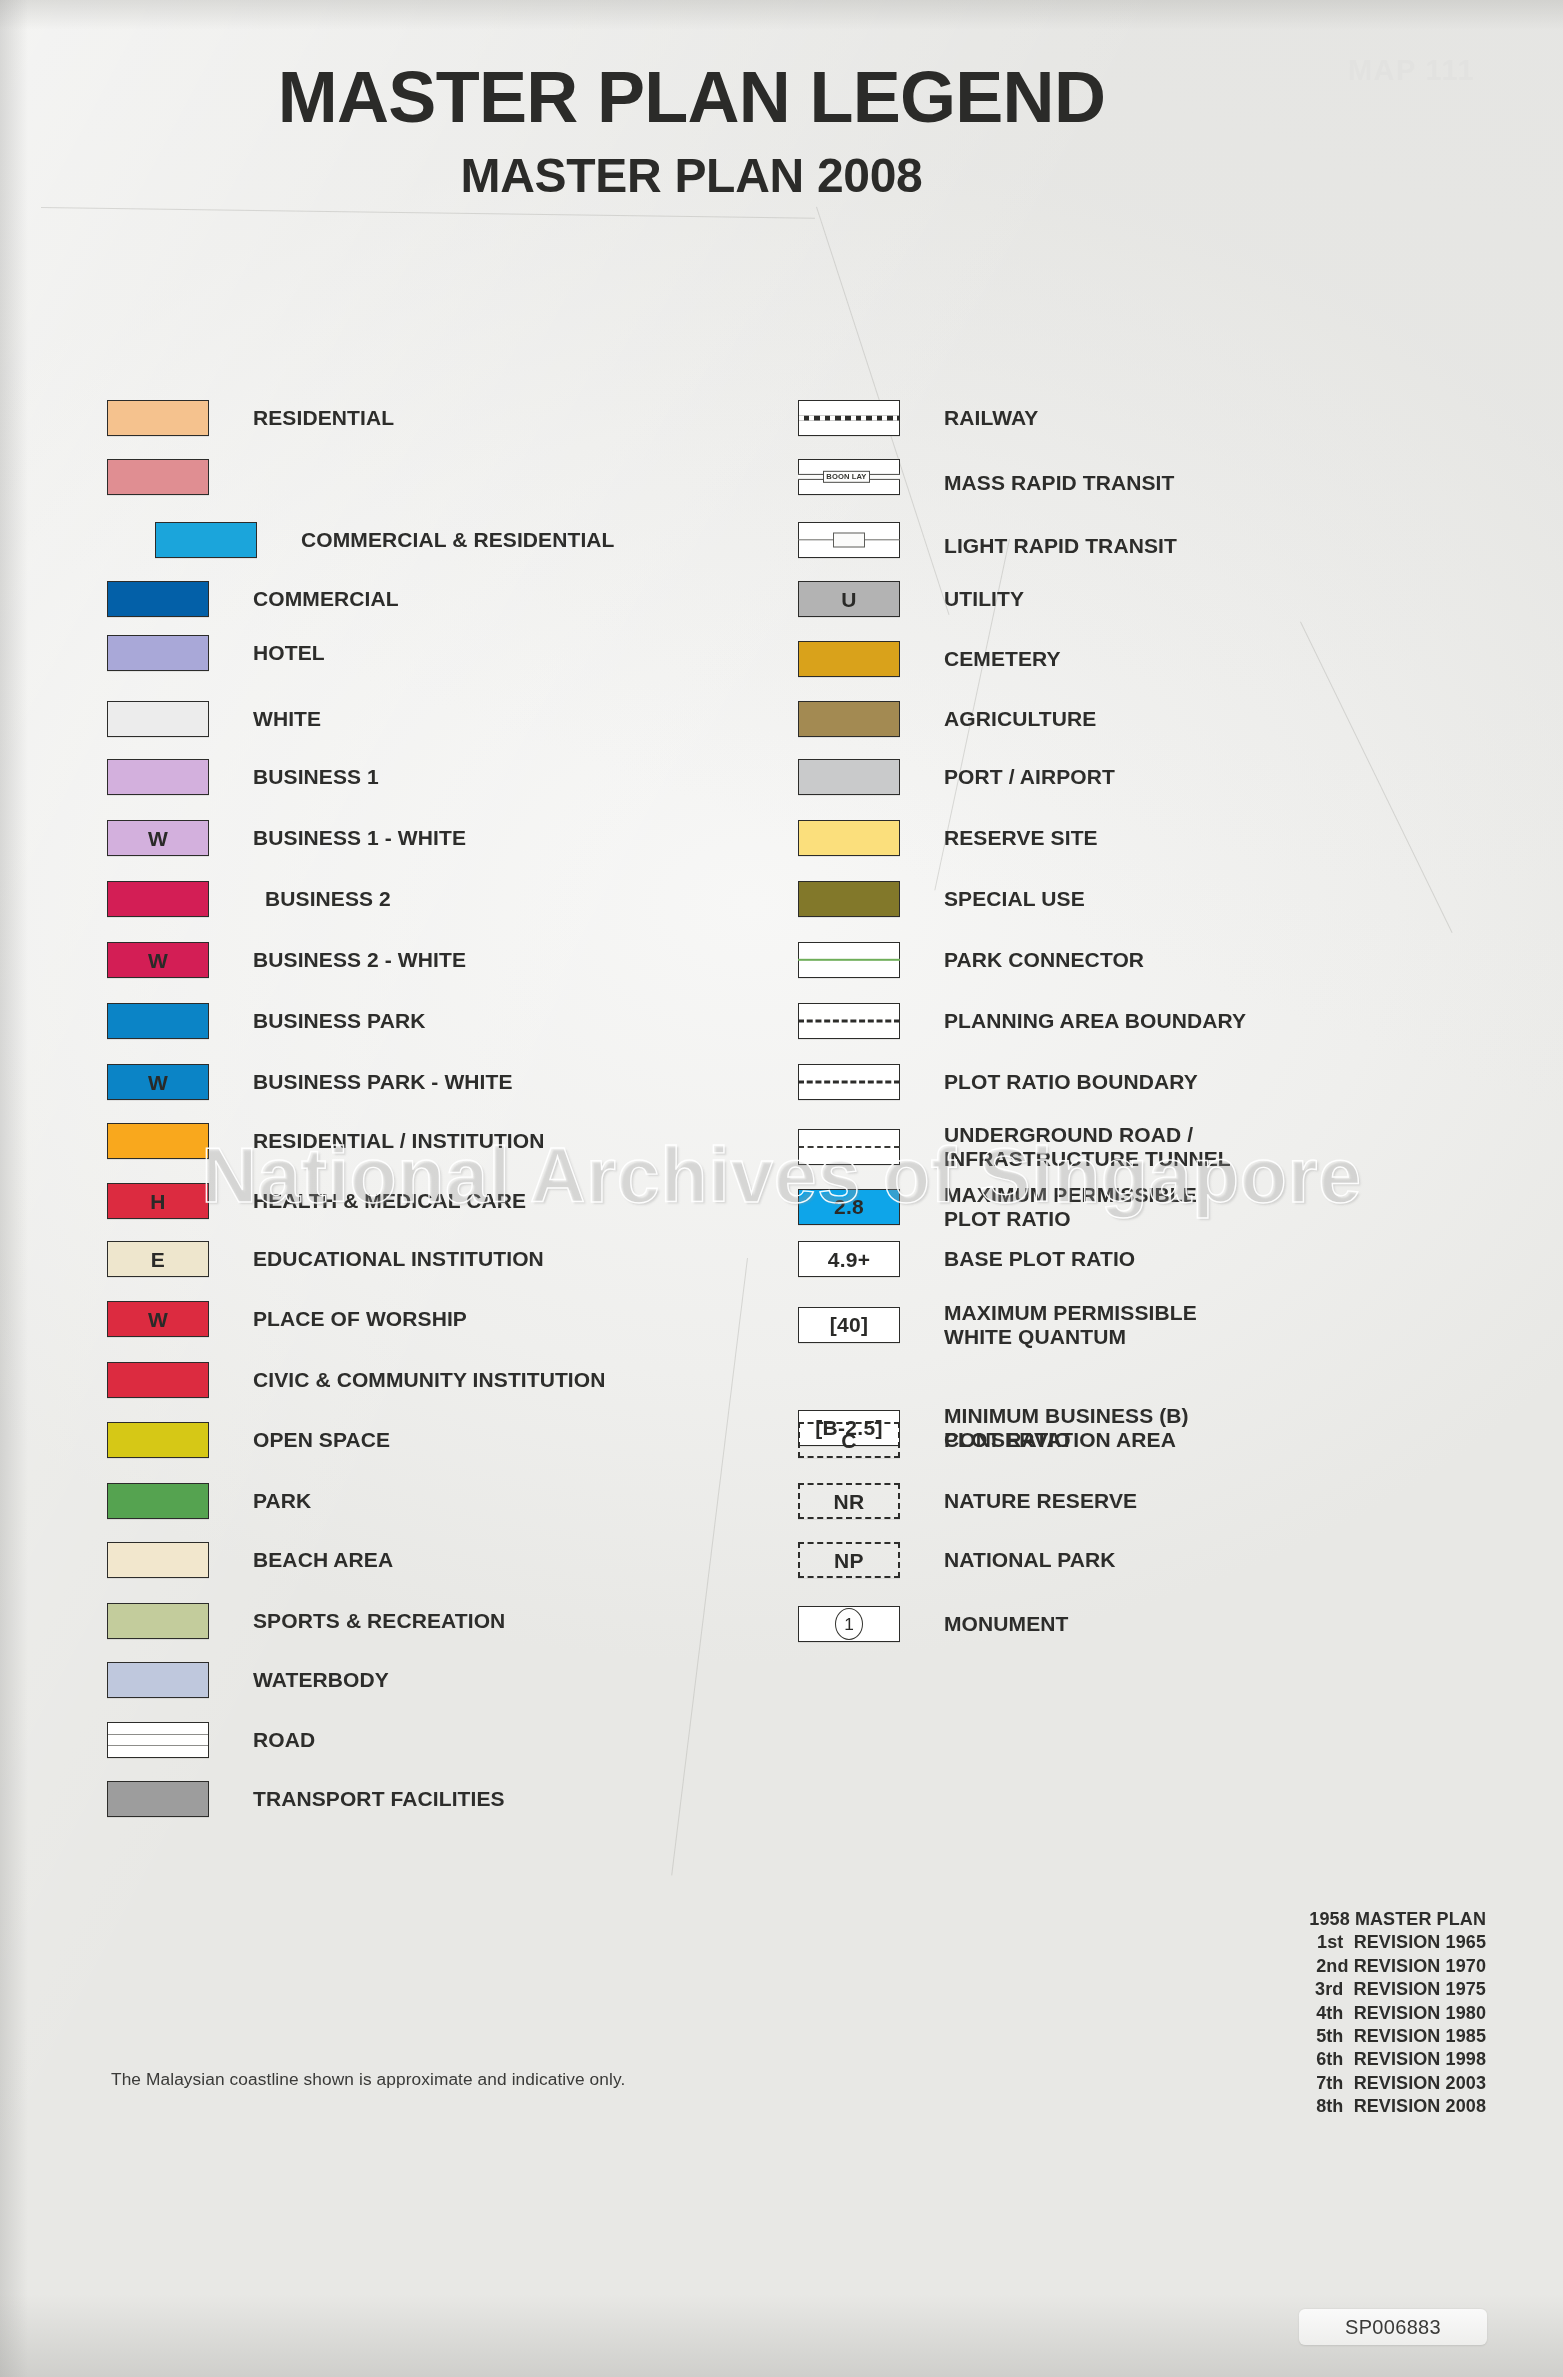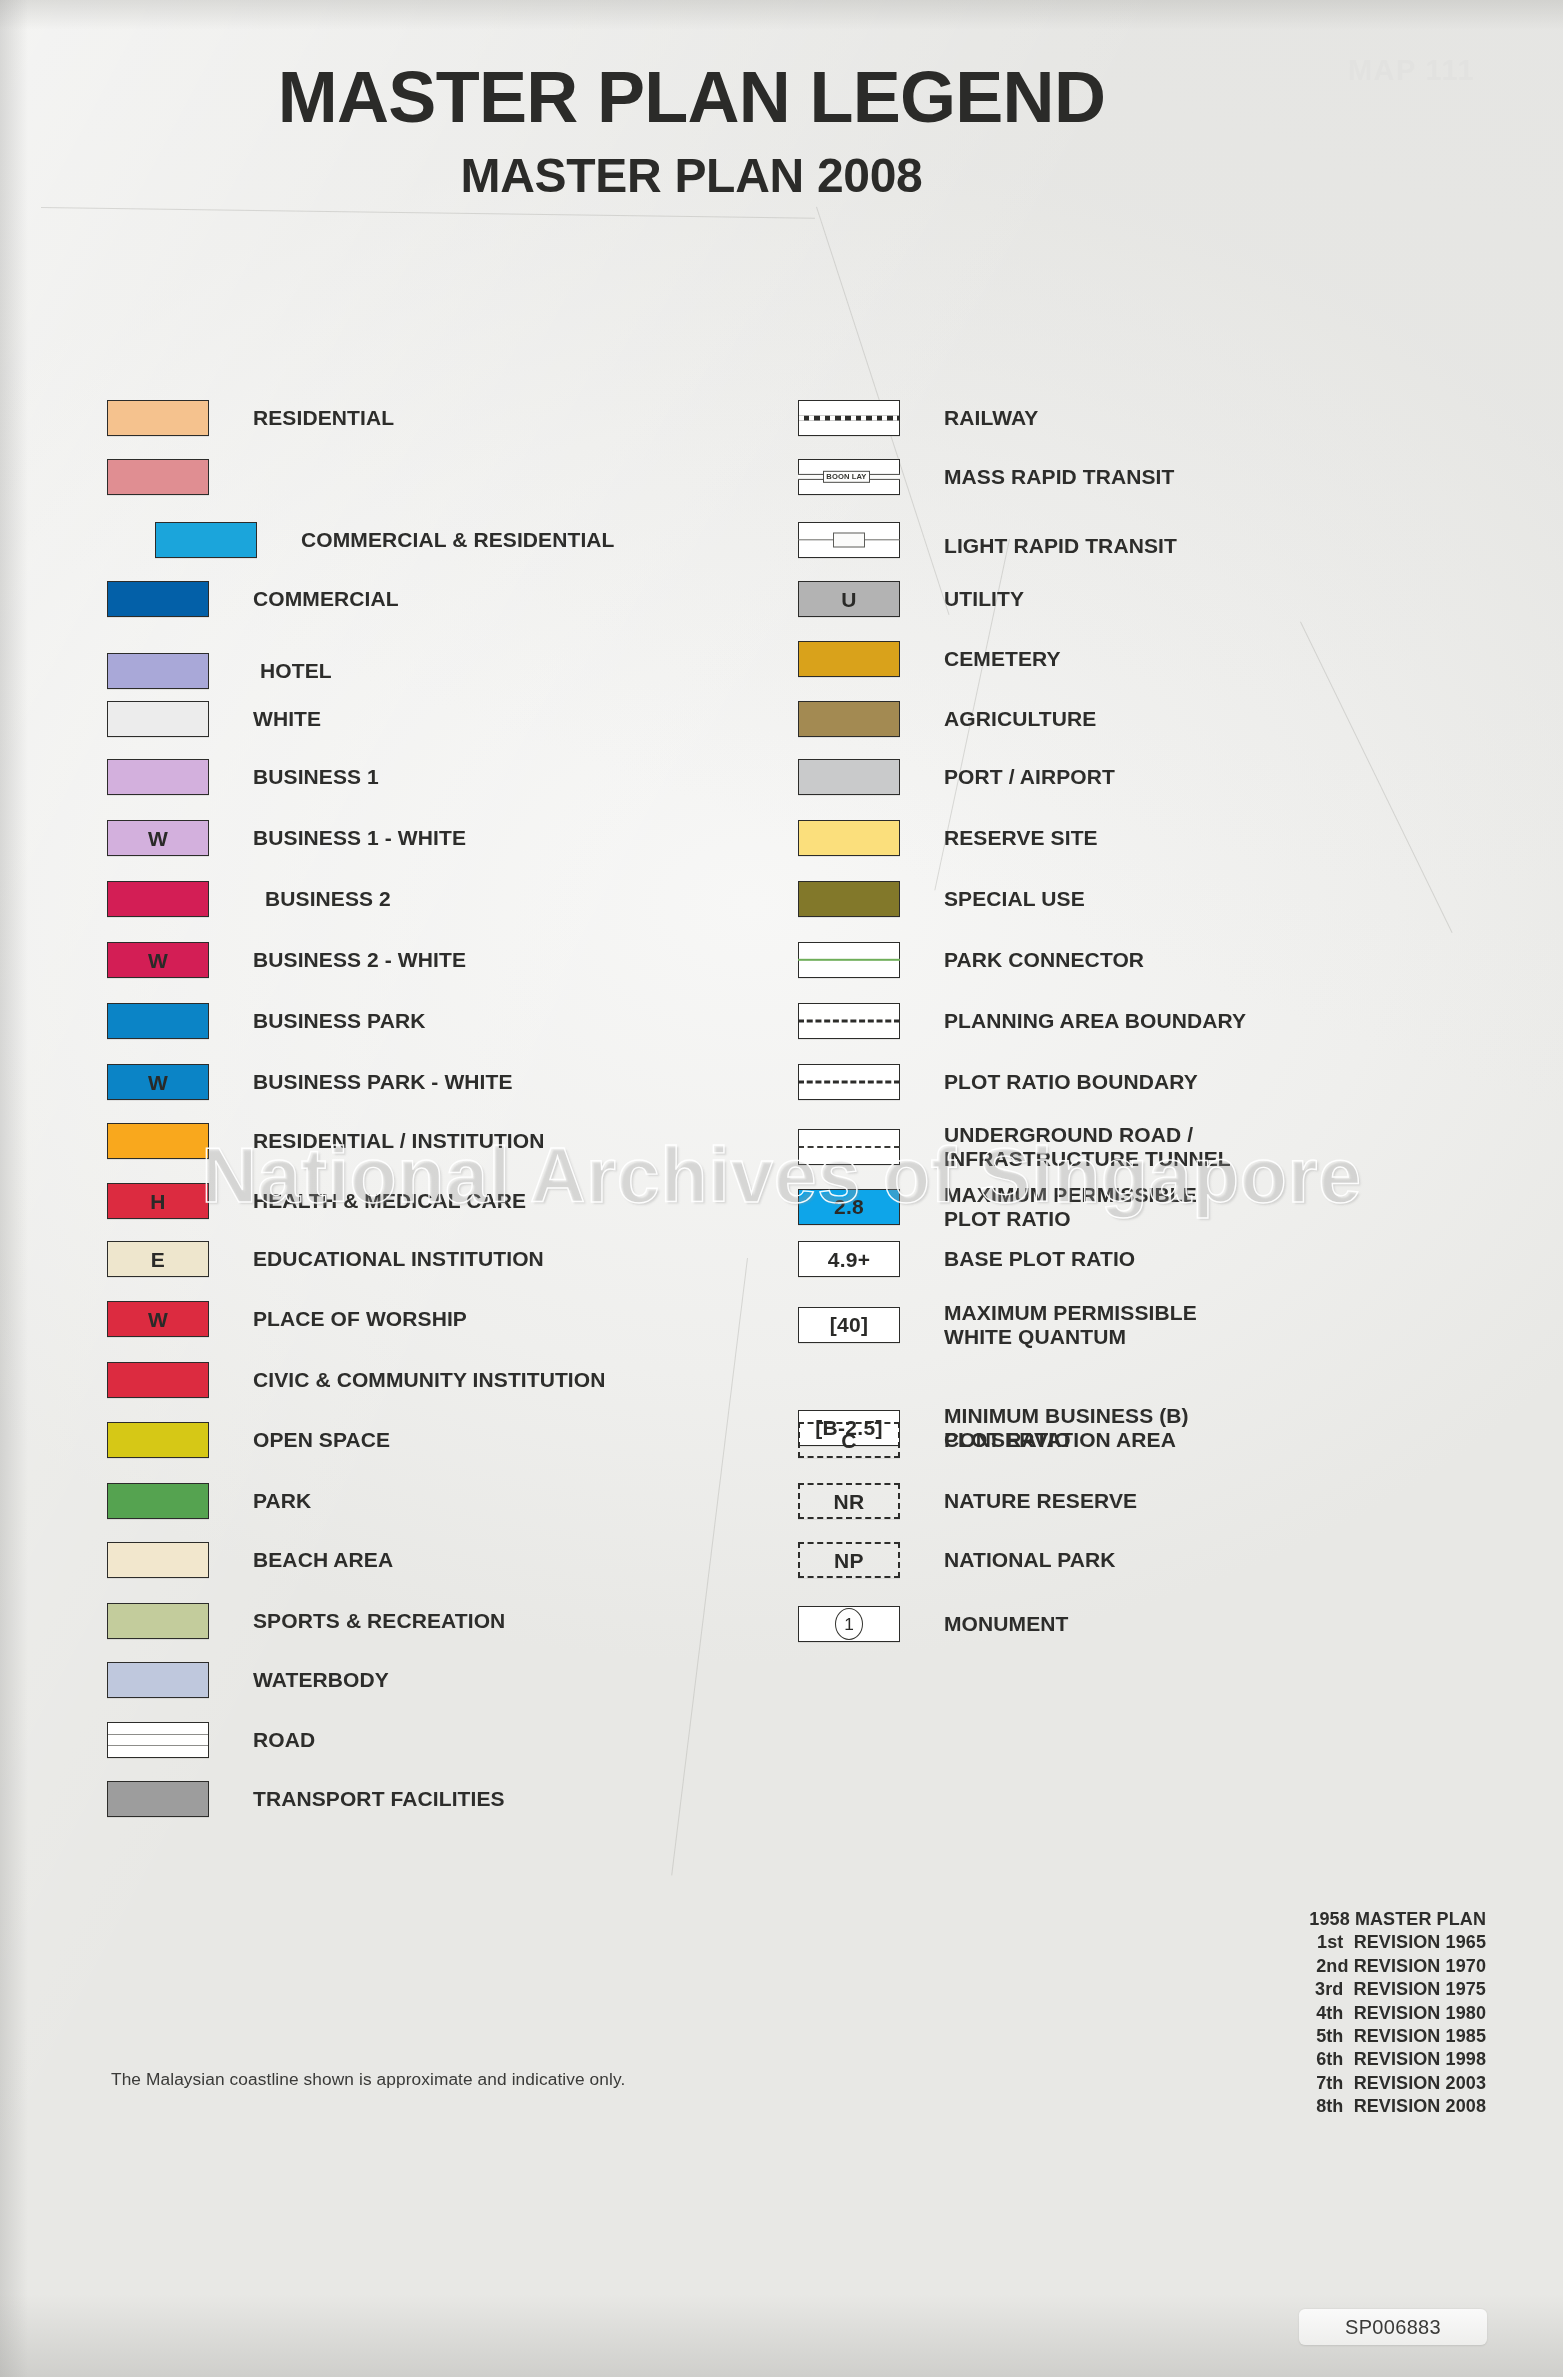--- a/index.html
+++ b/index.html
@@ -341,7 +341,7 @@
       </div>
       <div class="label">RAILWAY</div>
     </div>
-    <div class="legend-row" style="top: 59px;">
+    <div class="legend-row" style="top: 59px; align-items: flex-end;">
       <div class="swatch-cell">
         <div class="swatch" style="background: rgb(255, 255, 255);">
           <span class="mrt-line"></span>

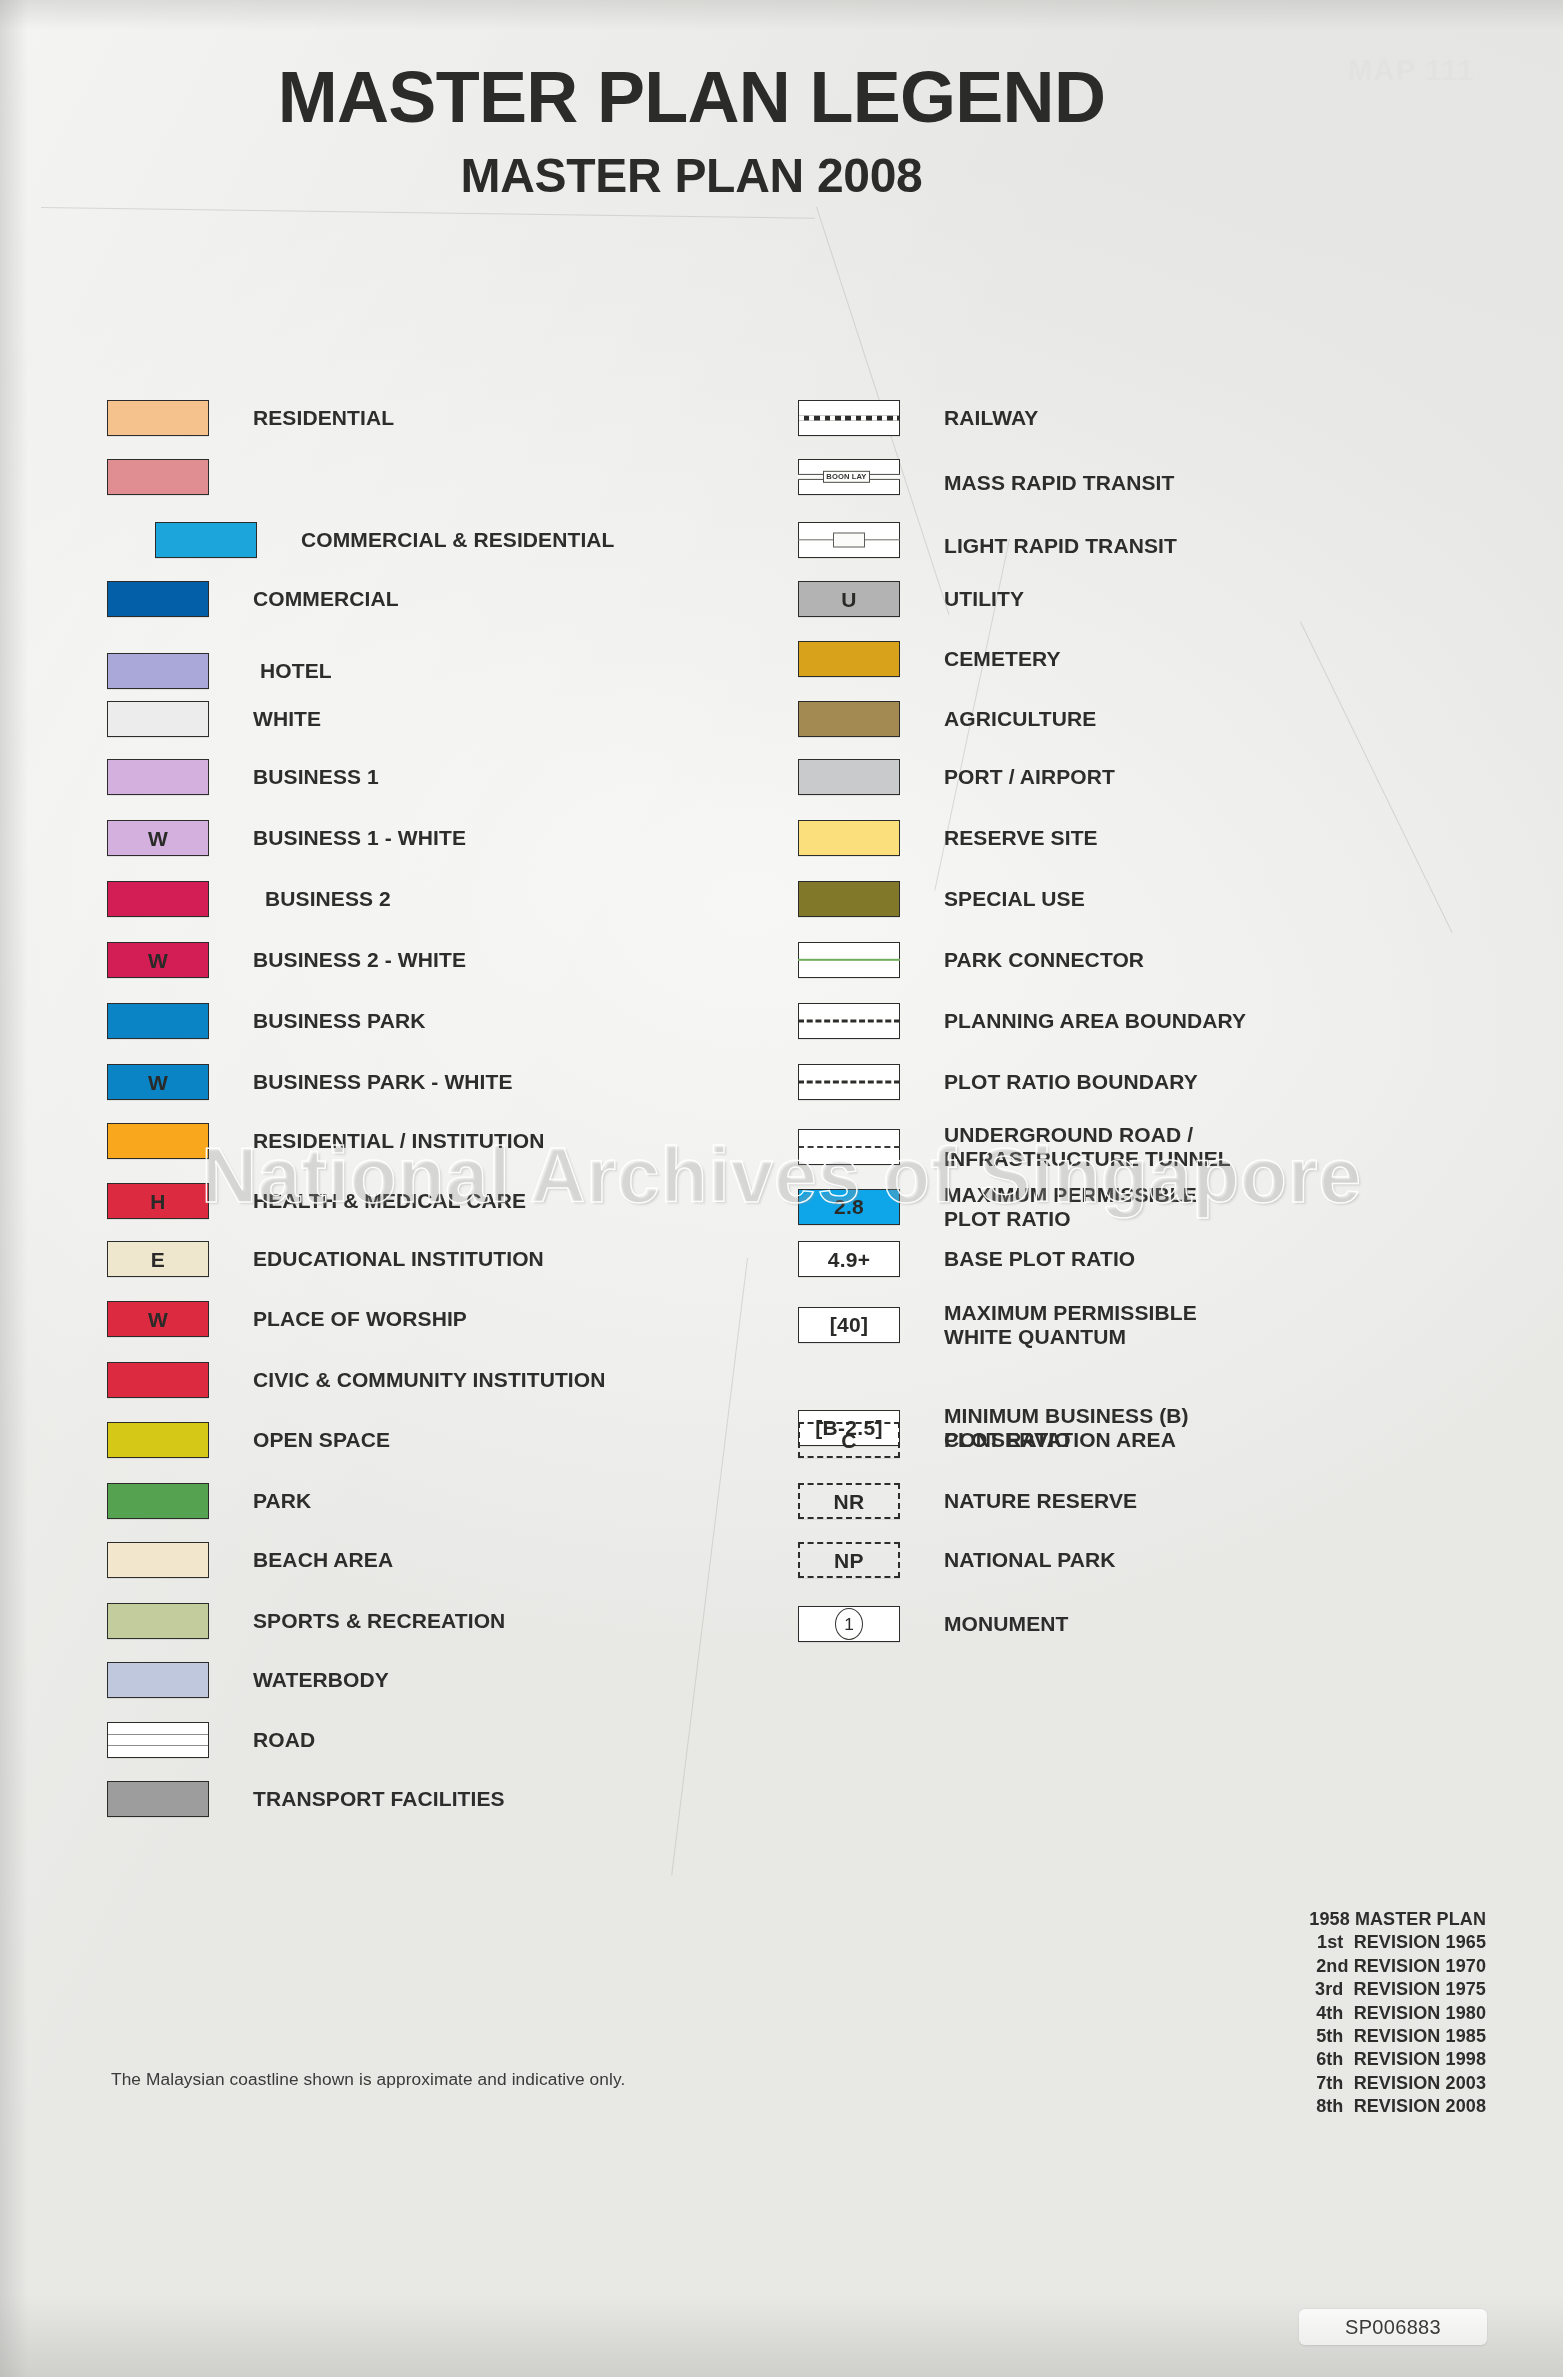--- a/index.html
+++ b/index.html
@@ -193,7 +193,7 @@
       </div>
       <div class="label">COMMERCIAL</div>
     </div>
-    <div class="legend-row" style="top: 253px; gap: 7px;">
+    <div class="legend-row" style="top: 235px;">
       <div class="swatch-cell">
         <div class="swatch" style="background: rgb(169, 168, 216);"></div>
       </div>

